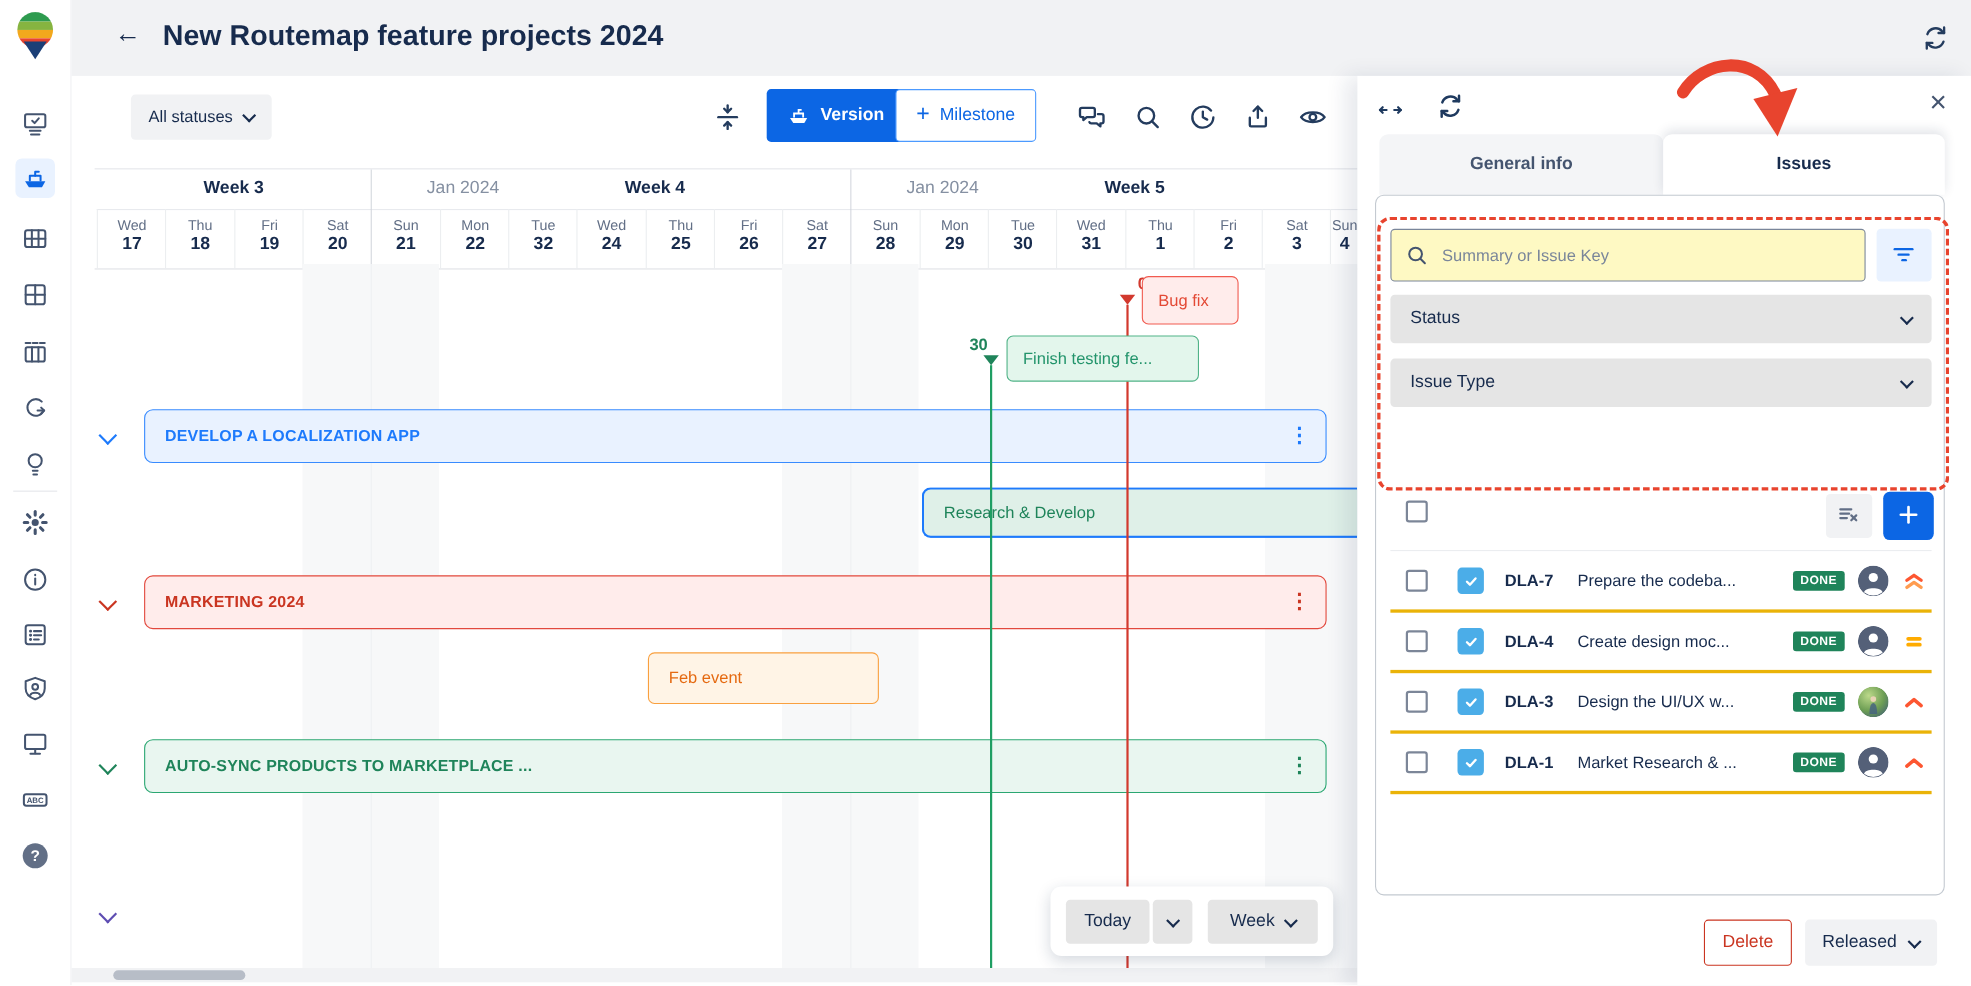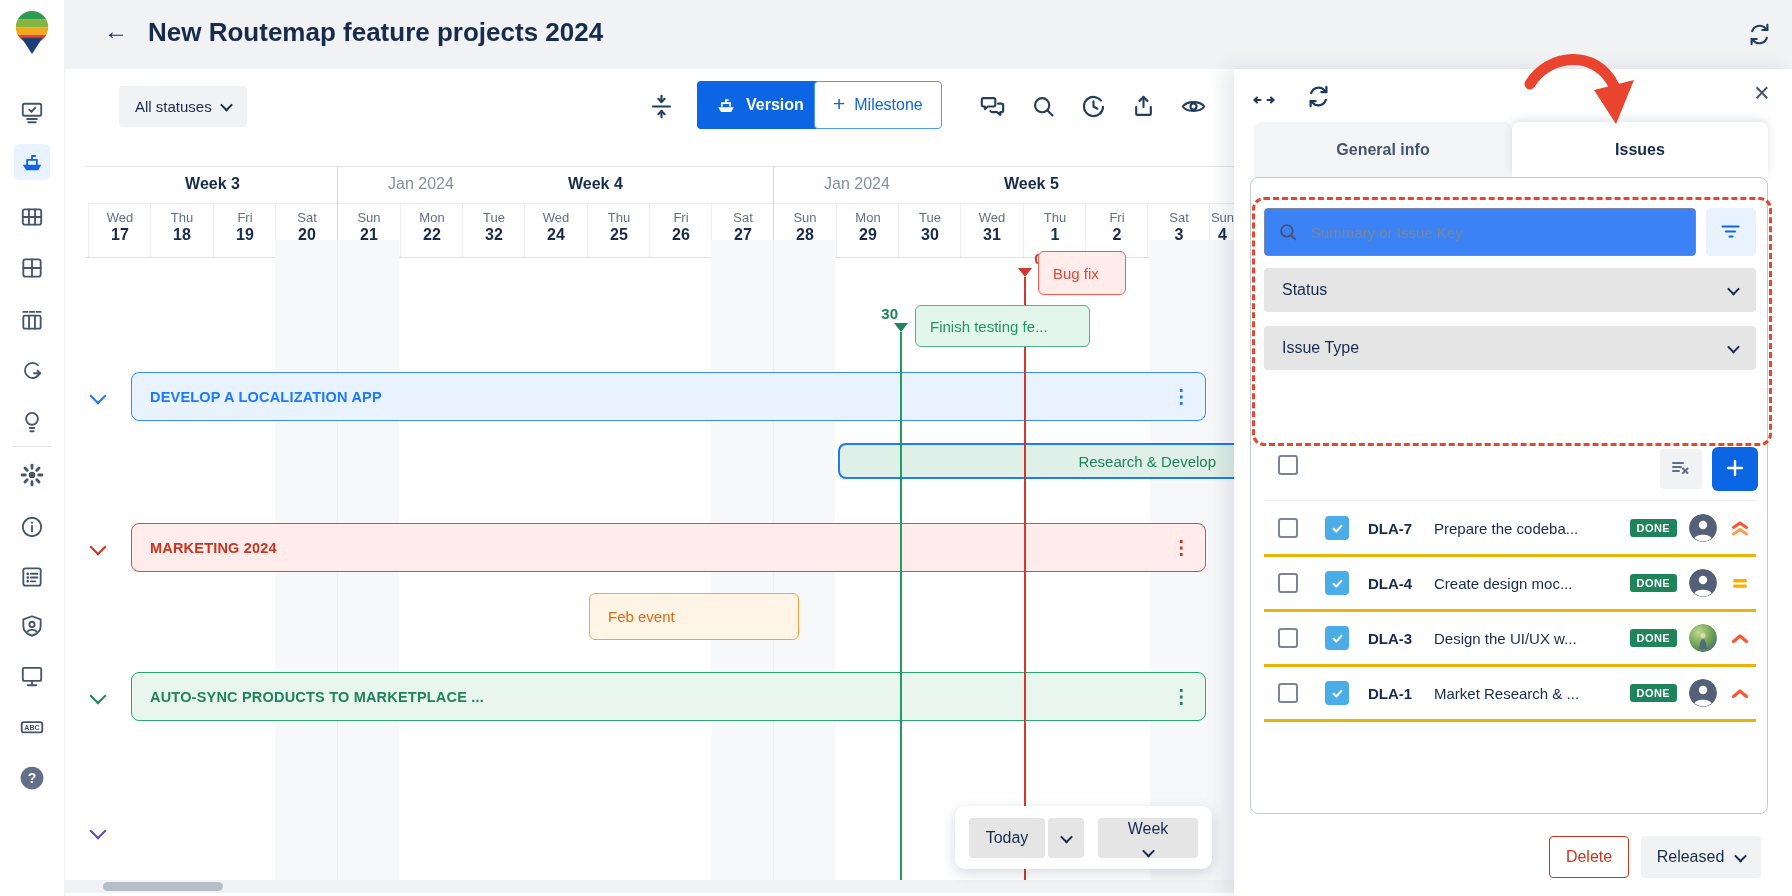--- a/index.html
+++ b/index.html
@@ -25,7 +25,7 @@
   .tb-icn svg{width:27px;height:27px;stroke:#243c5e;fill:none;stroke-width:1.9;stroke-linecap:round;stroke-linejoin:round;}
   .cv{display:inline-block;width:7px;height:7px;border-right:2px solid currentColor;border-bottom:2px solid currentColor;transform:rotate(45deg) translate(-1px,-1px);}
   
-  .tl-head{left:86px;top:166px;width:1148px;height:90px;border-top:1px solid #e4e6ea;border-bottom:1px solid #dfe1e6;background:#fff;}
+  .tl-head{left:86px;top:153px;width:1148px;height:90px;border-top:1px solid #e4e6ea;border-bottom:1px solid #dfe1e6;background:#fff;}
   .wgroup{position:absolute;top:0;height:36px;border-bottom:1px solid #e8eaee;}
   .wgroup .mon{position:absolute;left:50px;top:8px;font-size:16px;color:#8590a2;}
   .wgroup .wk{position:absolute;left:230px;top:8px;font-size:16px;font-weight:bold;color:#172b4d;}

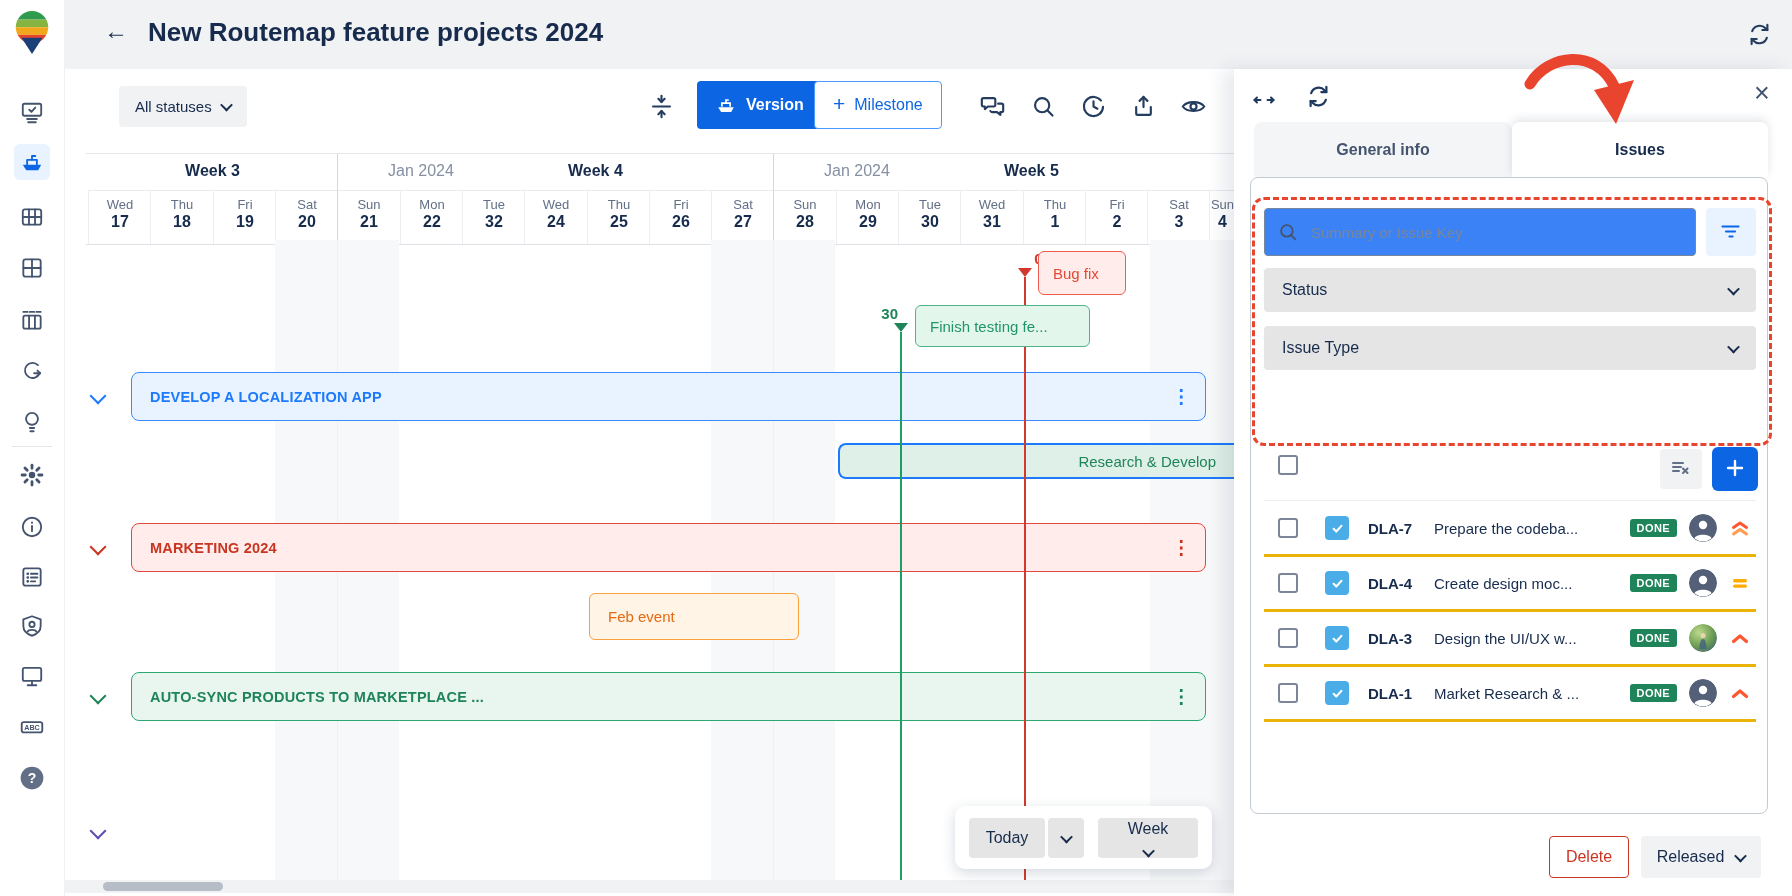--- a/index.html
+++ b/index.html
@@ -60,7 +60,7 @@
   .tab.inactive{background:#f4f5f7;color:#44546f;font-weight:600;}
   .tab.active{background:#fff;color:#172b4d;font-weight:bold;box-shadow:0 -3px 10px rgba(23,43,77,.12);}
   .p-card{position:absolute;left:16px;top:108px;width:518px;height:637px;border:1px solid #c4cad1;border-radius:8px;background:#fff;box-sizing:border-box;}
-  .search-wrap{position:absolute;left:30px;top:139px;width:432px;height:48px;border:1px solid #7a869a;border-radius:4px;display:flex;align-items:center;padding:0 12px;box-sizing:border-box;background:#3b82f6;}
+  .search-wrap{position:absolute;left:30px;top:139px;width:432px;height:48px;border:1px solid #7a869a;border-radius:4px;display:flex;align-items:center;padding:0 12px;box-sizing:border-box;background:#fef9c3;}
   .search-wrap svg{width:22px;height:22px;stroke:#44546f;fill:none;stroke-width:2;stroke-linecap:round;}
   .search-wrap input{border:none;outline:none;flex:1;margin-left:10px;font-size:15px;font-family:inherit;color:#172b4d;background:transparent;}
   .search-wrap input::placeholder{color:#7a869a;}

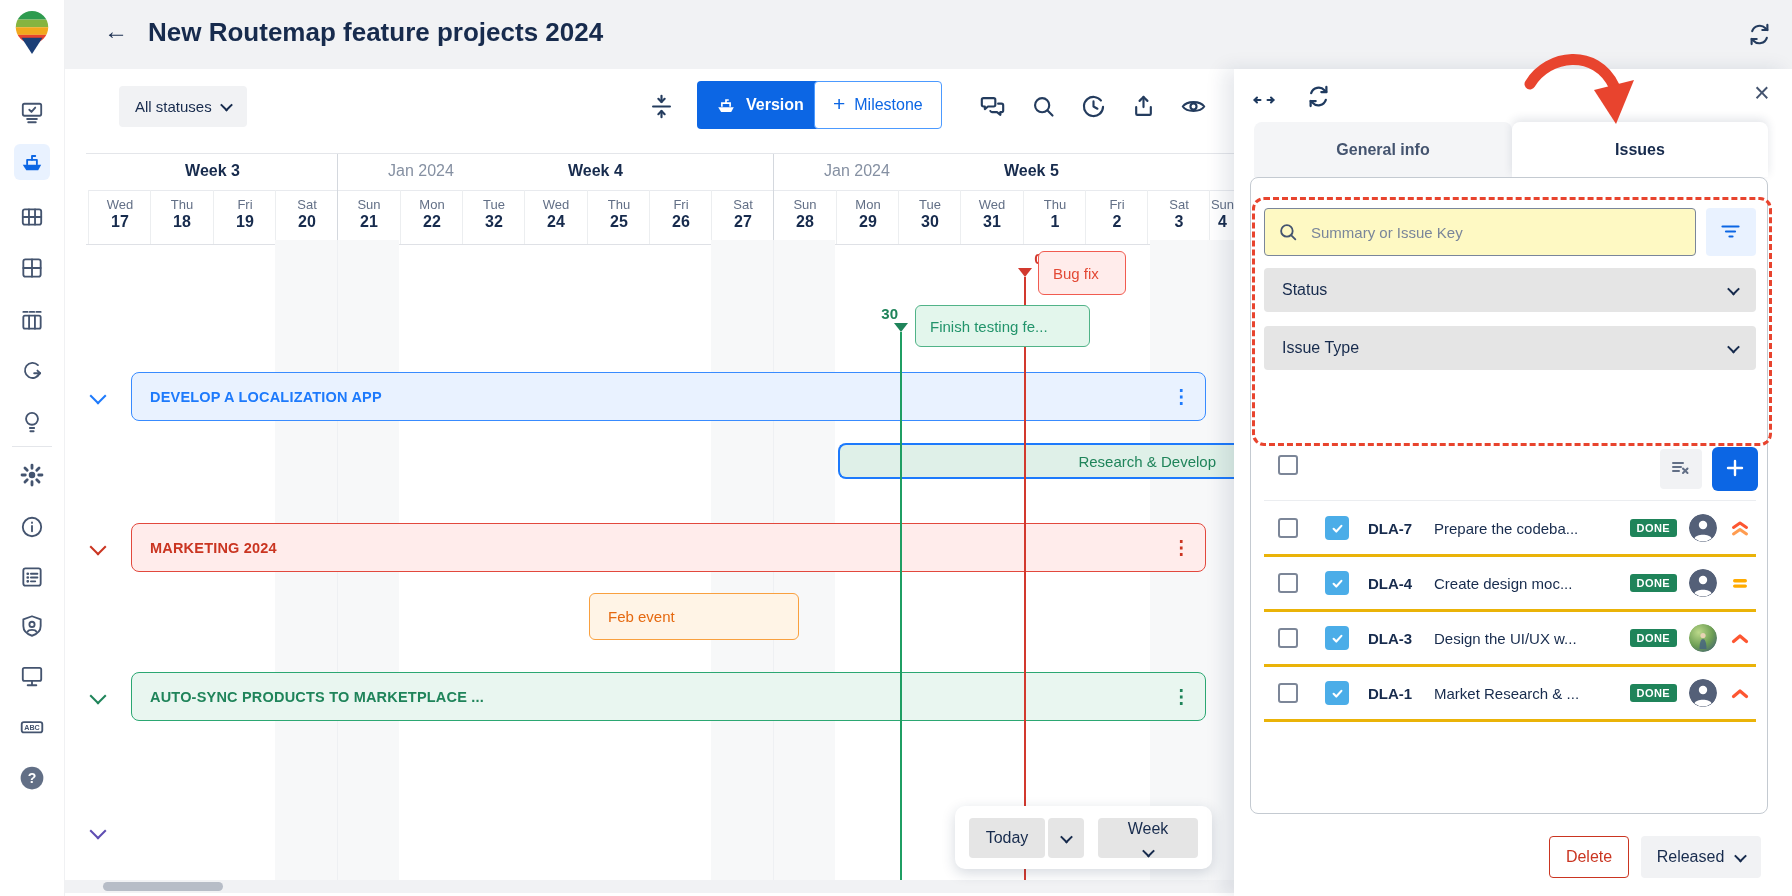--- a/index.html
+++ b/index.html
@@ -272,7 +272,7 @@
     <span>DEVELOP A LOCALIZATION APP</span>
     <span class="keb">⋮</span>
   </div>
-  <div class="abs taskbar" style="left:838px;top:443px;width:396px;height:36px;background:#dff0e8;border:2.5px solid #1d7afc;color:#1f845a;border-right:none;border-radius:8px 0 0 8px;justify-content:flex-end;">
+  <div class="abs taskbar" style="left:838px;top:443px;width:396px;height:46px;background:#dff0e8;border:2.5px solid #1d7afc;color:#1f845a;border-right:none;border-radius:8px 0 0 8px;">
     <span>Research &amp; Develop</span>
   </div>
   <span class="exp" style="left:92px;top:541px;color:#ca3521;"></span>

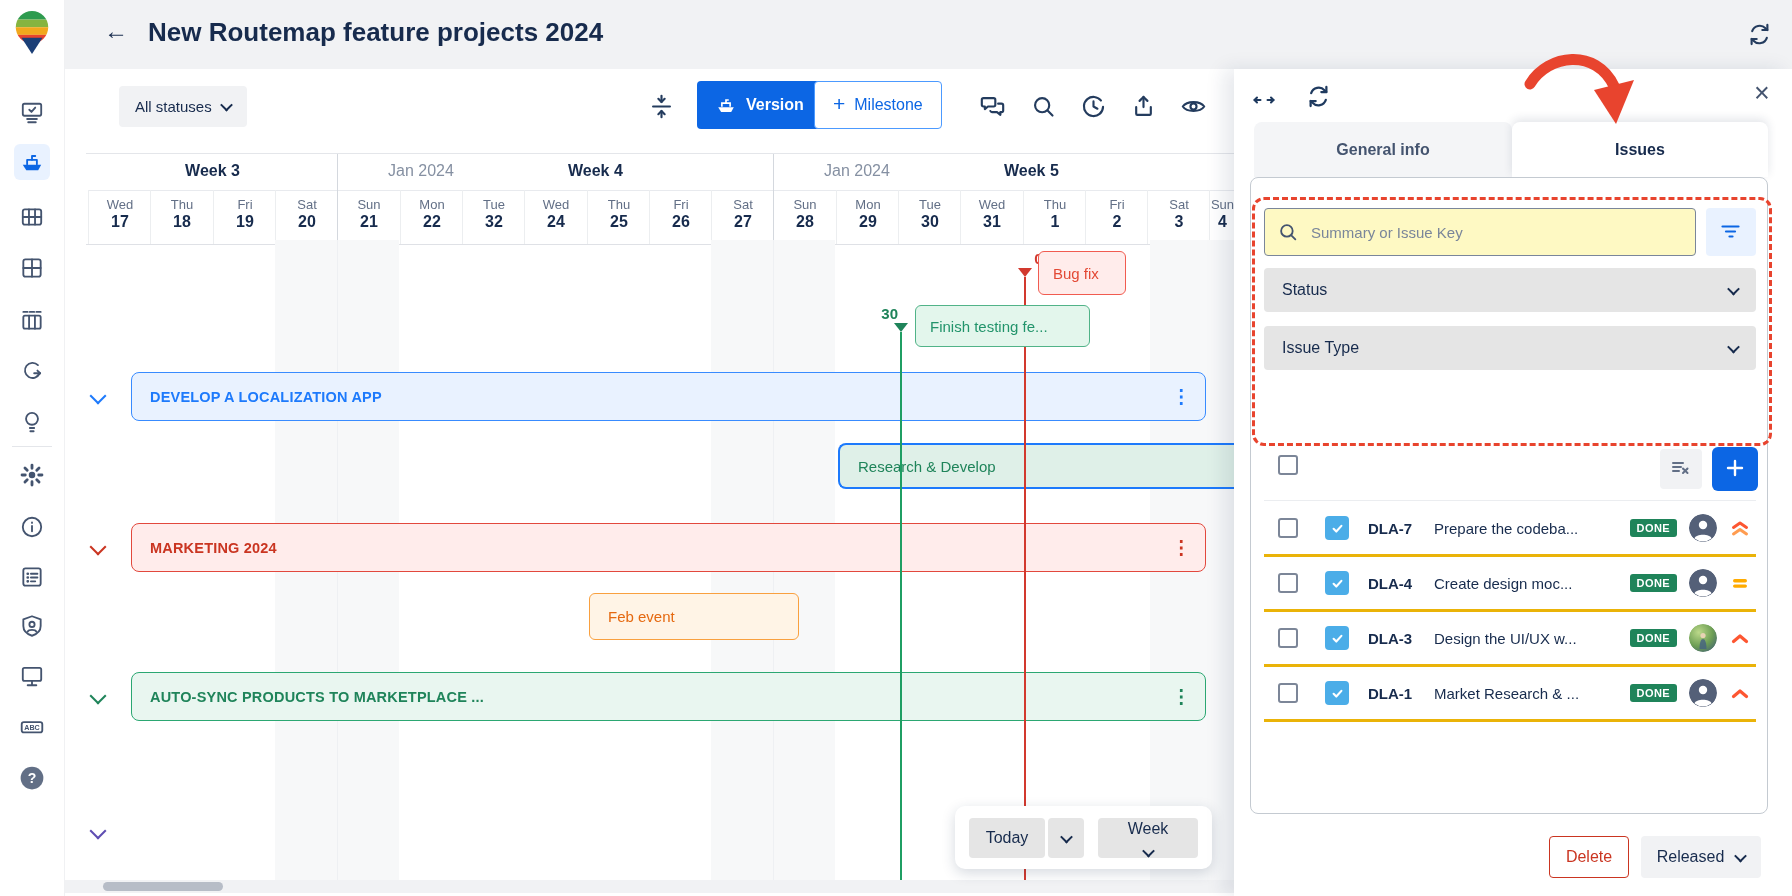--- a/index.html
+++ b/index.html
@@ -297,7 +297,7 @@
     <button class="fc-btn" style="left:93px;width:36px;">
         <span class="cv"></span>
       </button>
-    <button class="fc-btn" style="left:143px;width:100px;flex-direction:column;">
+    <button class="fc-btn" style="left:143px;width:100px;">
         <span>Week</span>
         <span class="cv"></span>
       </button>

